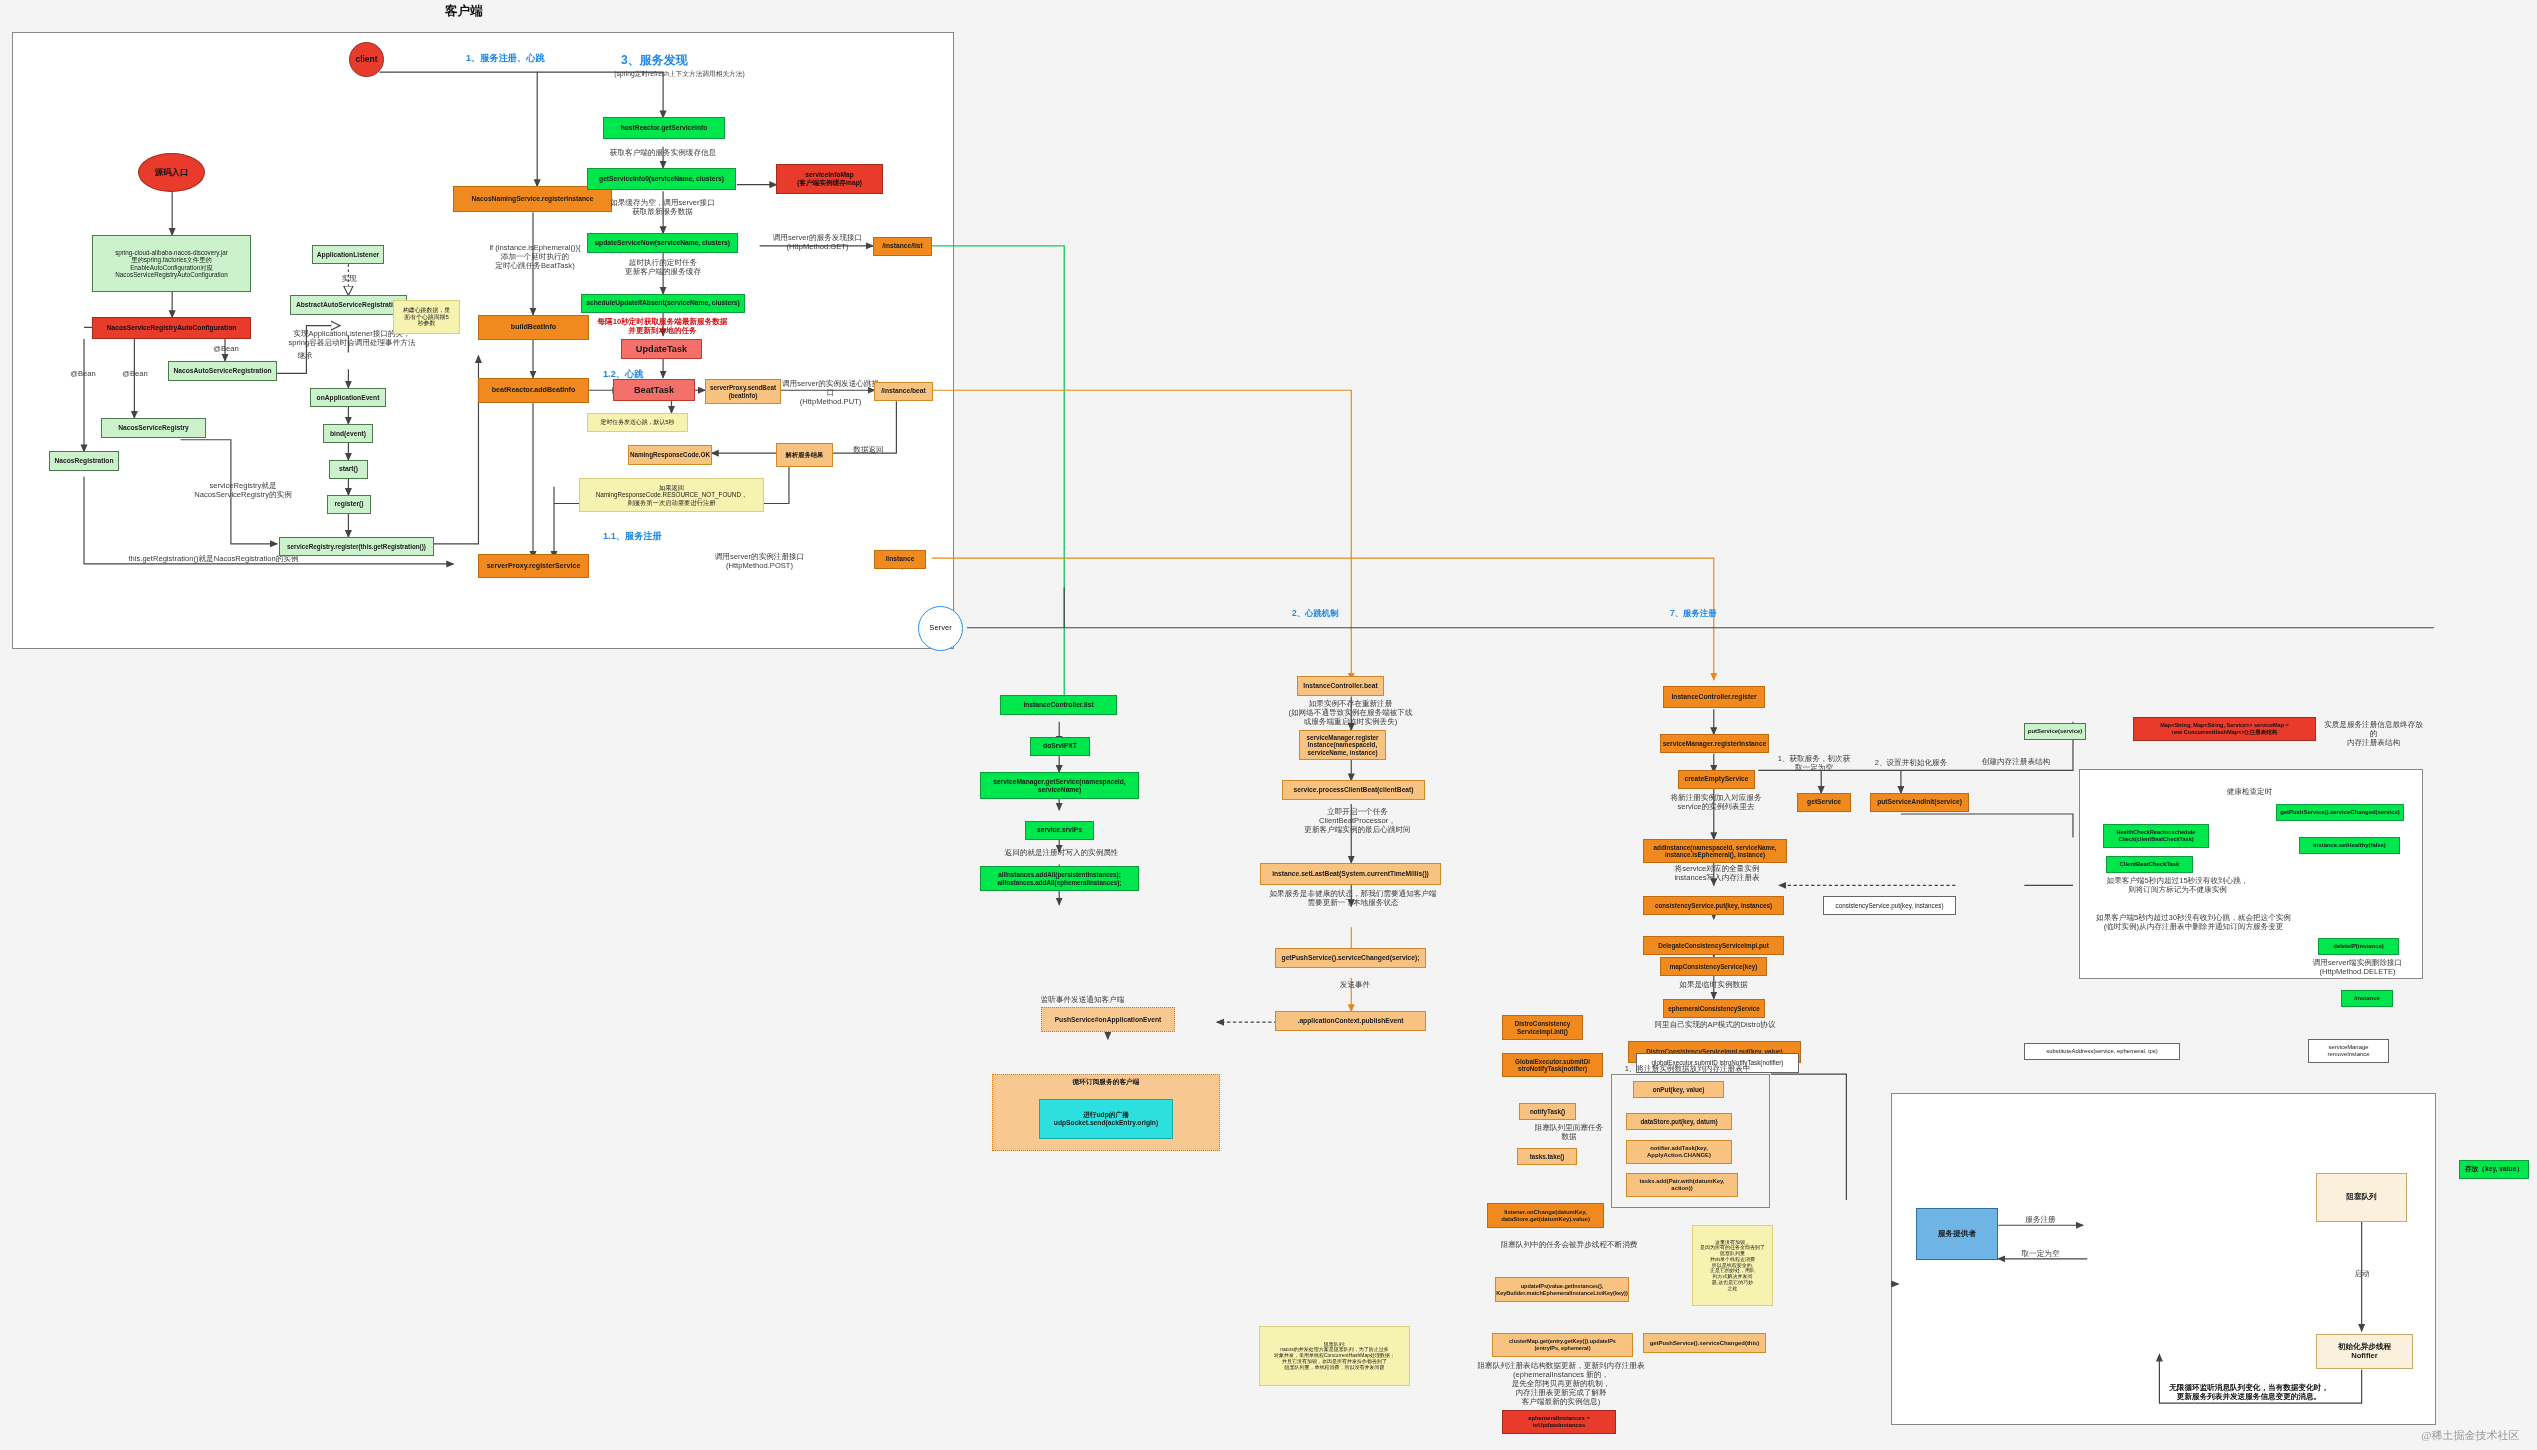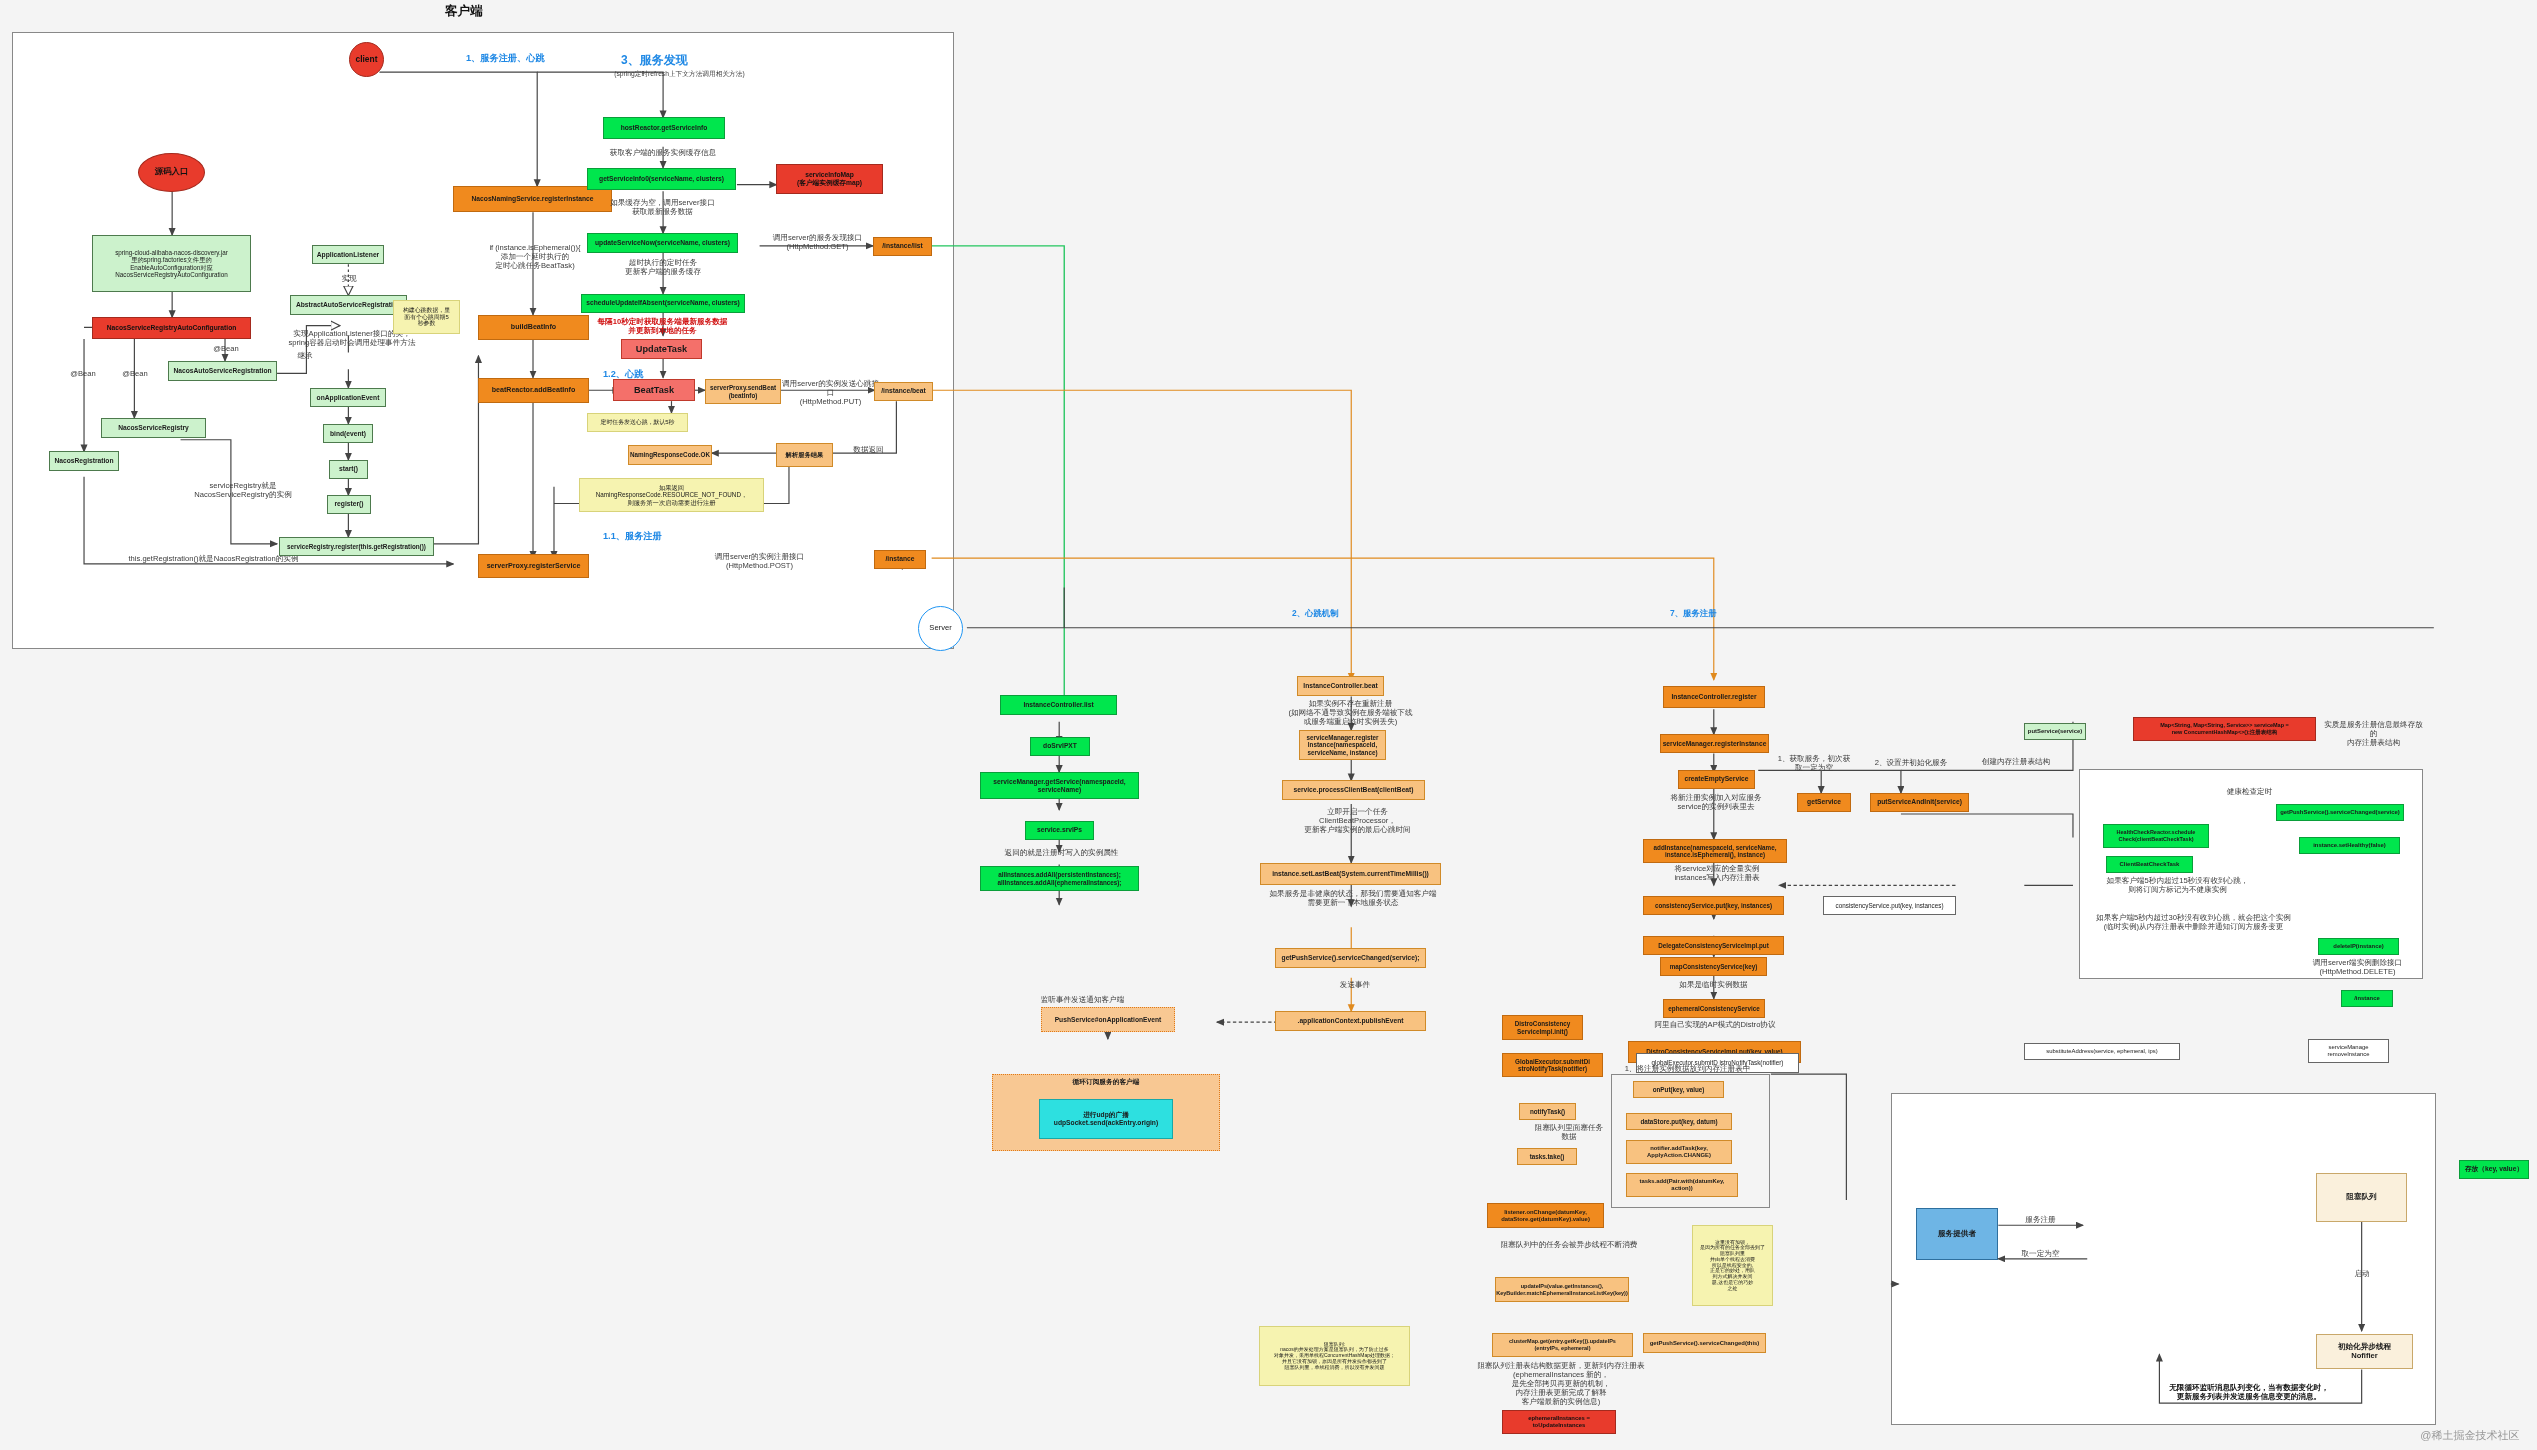--- a/index.html
+++ b/index.html
@@ -157,7 +157,7 @@
 
   <div class="node red circle" style="left:349px;top:42px;width:35px;height:35px;font-size:8.4px;">client</div>
 
-  <div class="node red ellipse" style="left:138px;top:153px;width:67px;height:39px;font-size:8.4px;font-family:Liberation Mono, monospace;">源码入口</div>
+  <div class="node red ellipse" style="left:138px;top:153px;width:67px;height:39px;font-size:8.4px;">源码入口</div>
 
   <div class="bluehead" style="left:466px;top:52px;font-size:9.2px;">1、服务注册、心跳</div>
   <div class="bluehead" style="left:621px;top:52px;font-size:12px;">3、服务发现</div>

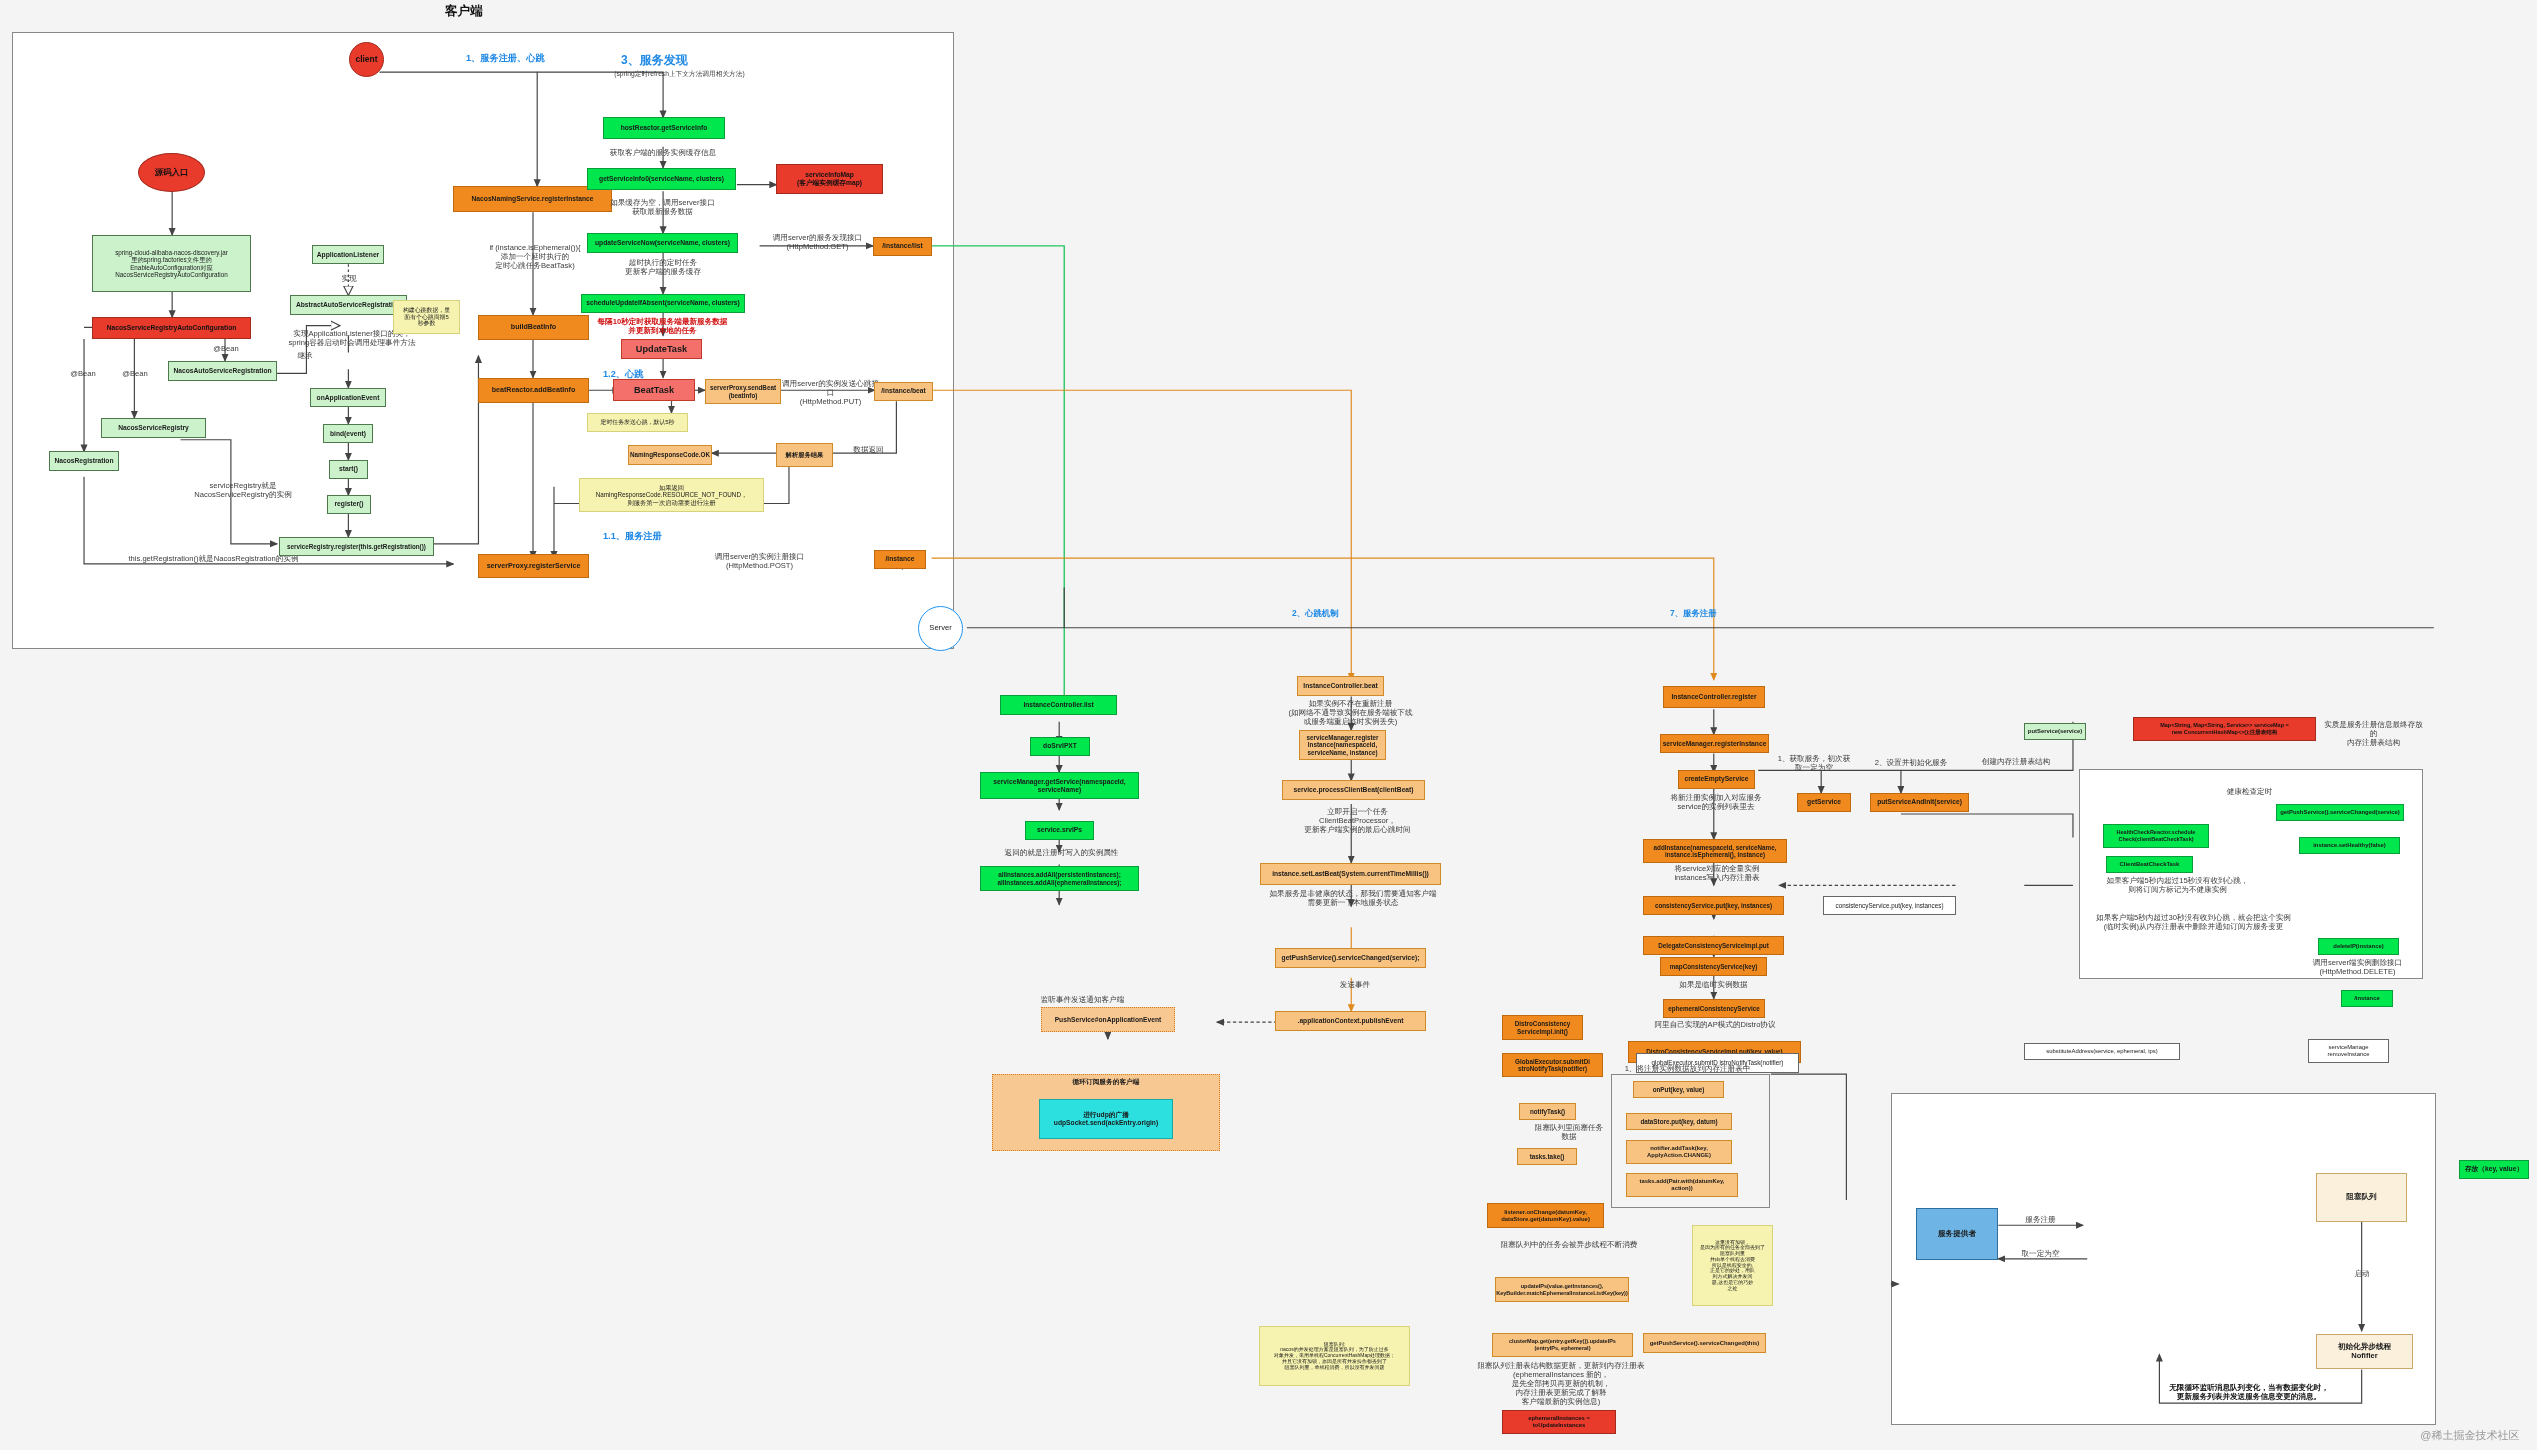--- a/index.html
+++ b/index.html
@@ -26,7 +26,7 @@
   .panel{position:absolute;border:0.8px solid #888;background:#fff;box-sizing:border-box;}
   svg.wires{position:absolute;left:0;top:0;width:2538px;height:1451px;pointer-events:none;}
   #title{position:absolute;font-weight:bold;color:#111;}
-  #wm{position:absolute;color:#999;font-size:11px;}
+  #wm{position:absolute;color:#999;font-size:11px;font-family:Liberation Serif, serif;}
 </style>
 </head>
 <body>

